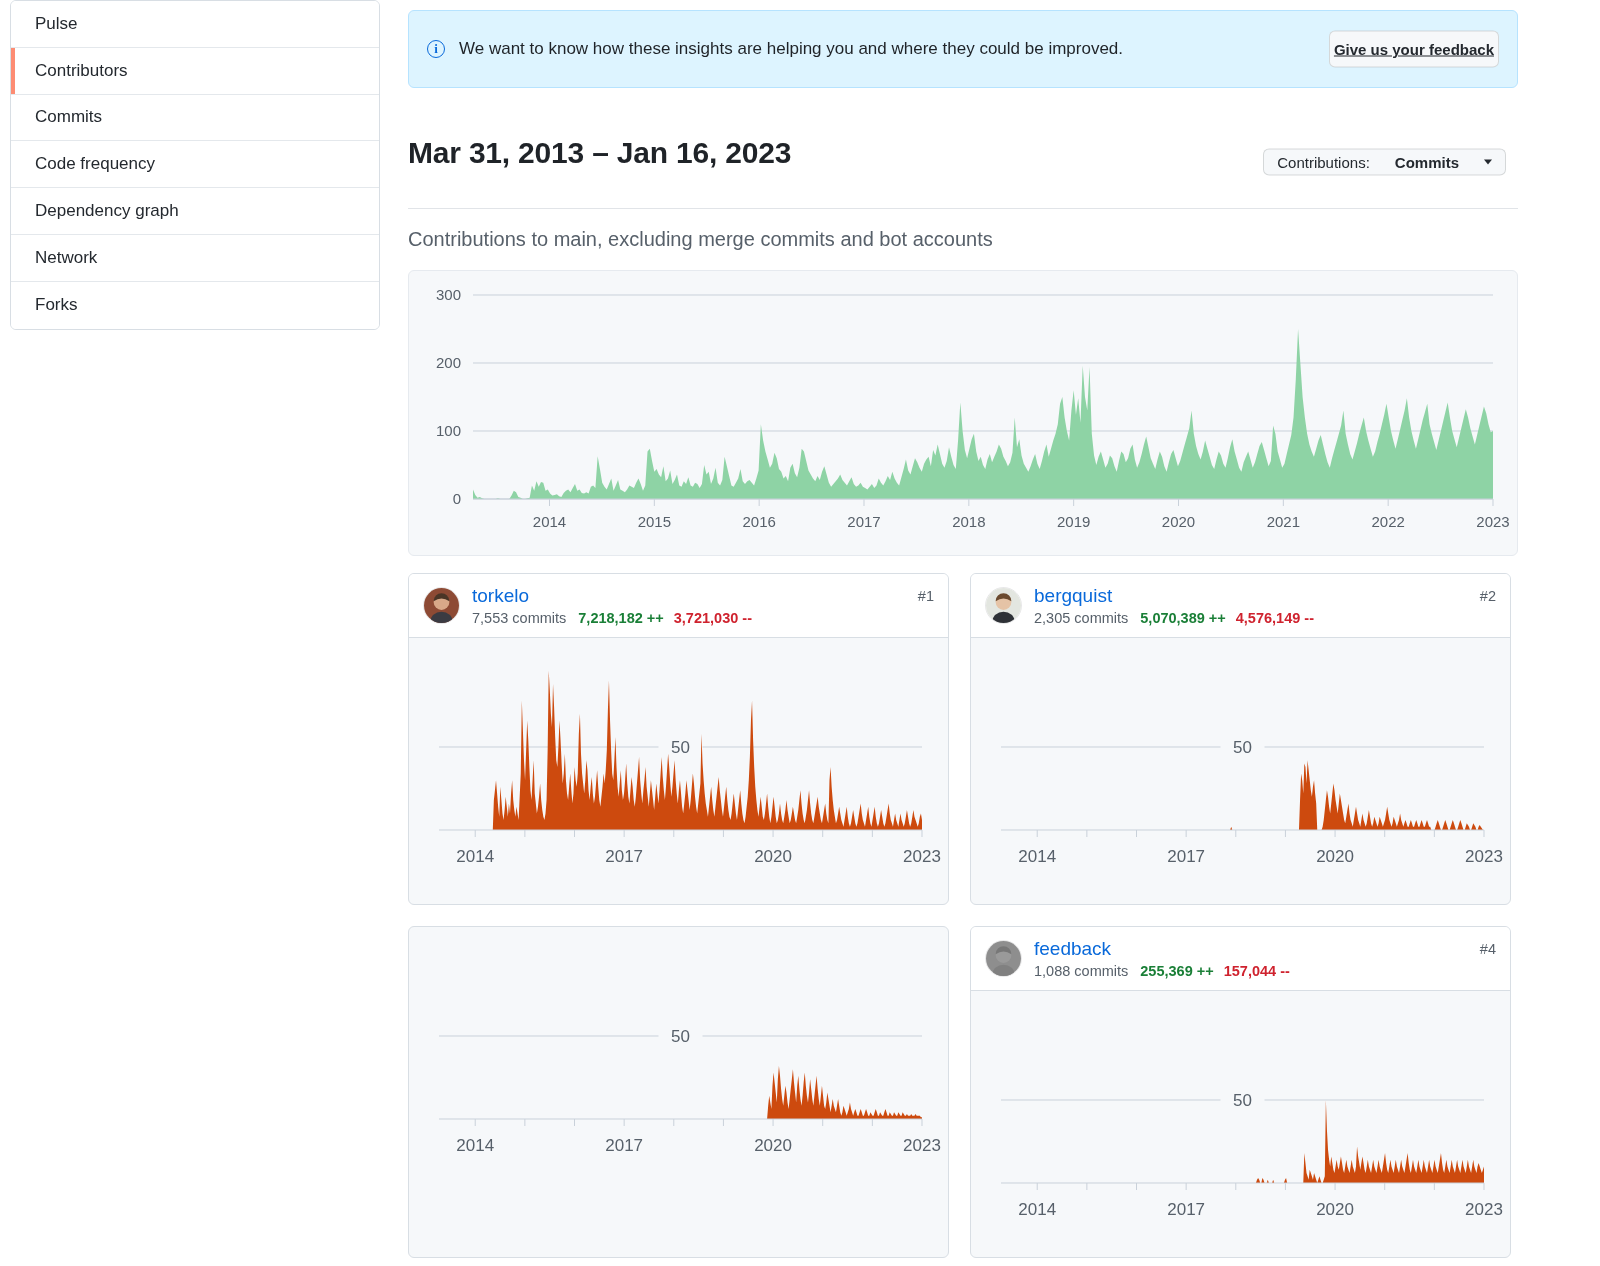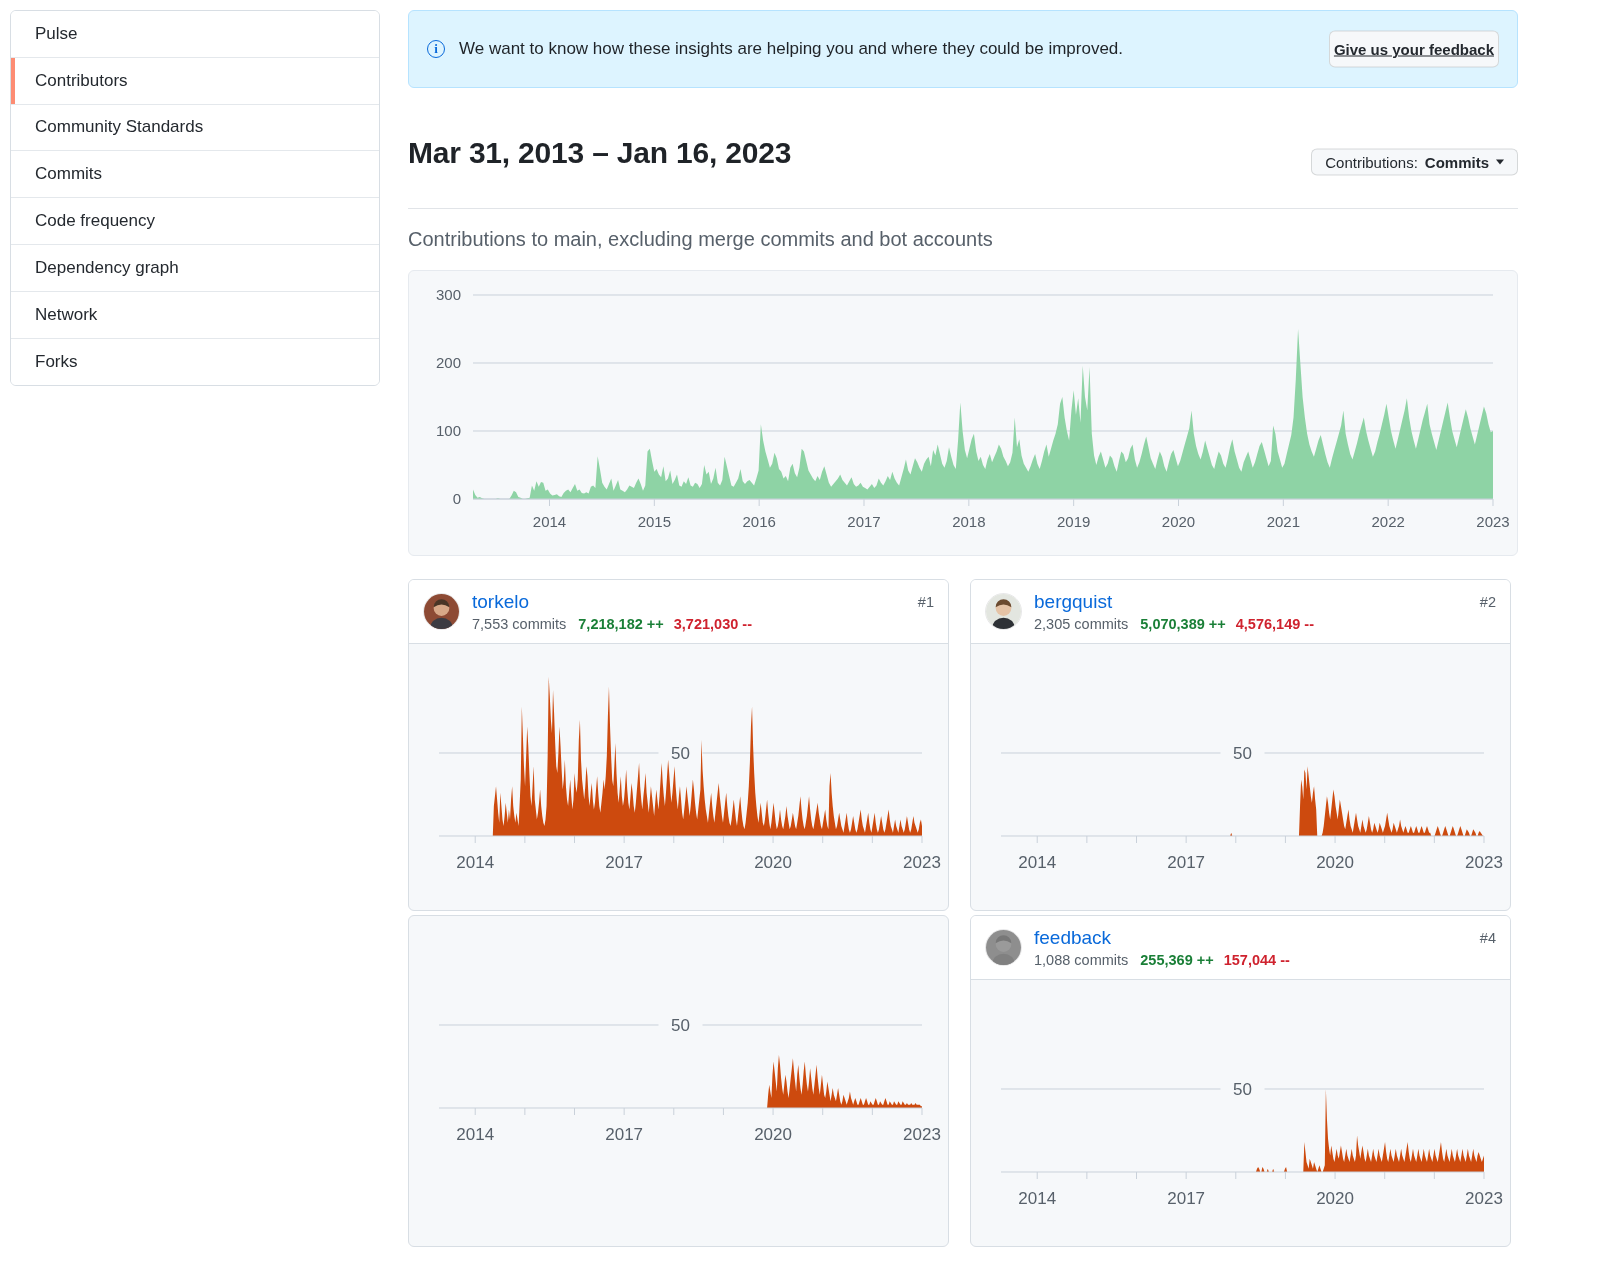--- a/index.html
+++ b/index.html
@@ -15,7 +15,7 @@
 
   
   .sidebar {
-    position: absolute; left: 10px; top: 10px;
+    position: absolute; left: 10px; top: 0;
     width: 370px;
     border: 1px solid #d8dee4;
     border-radius: 6px;

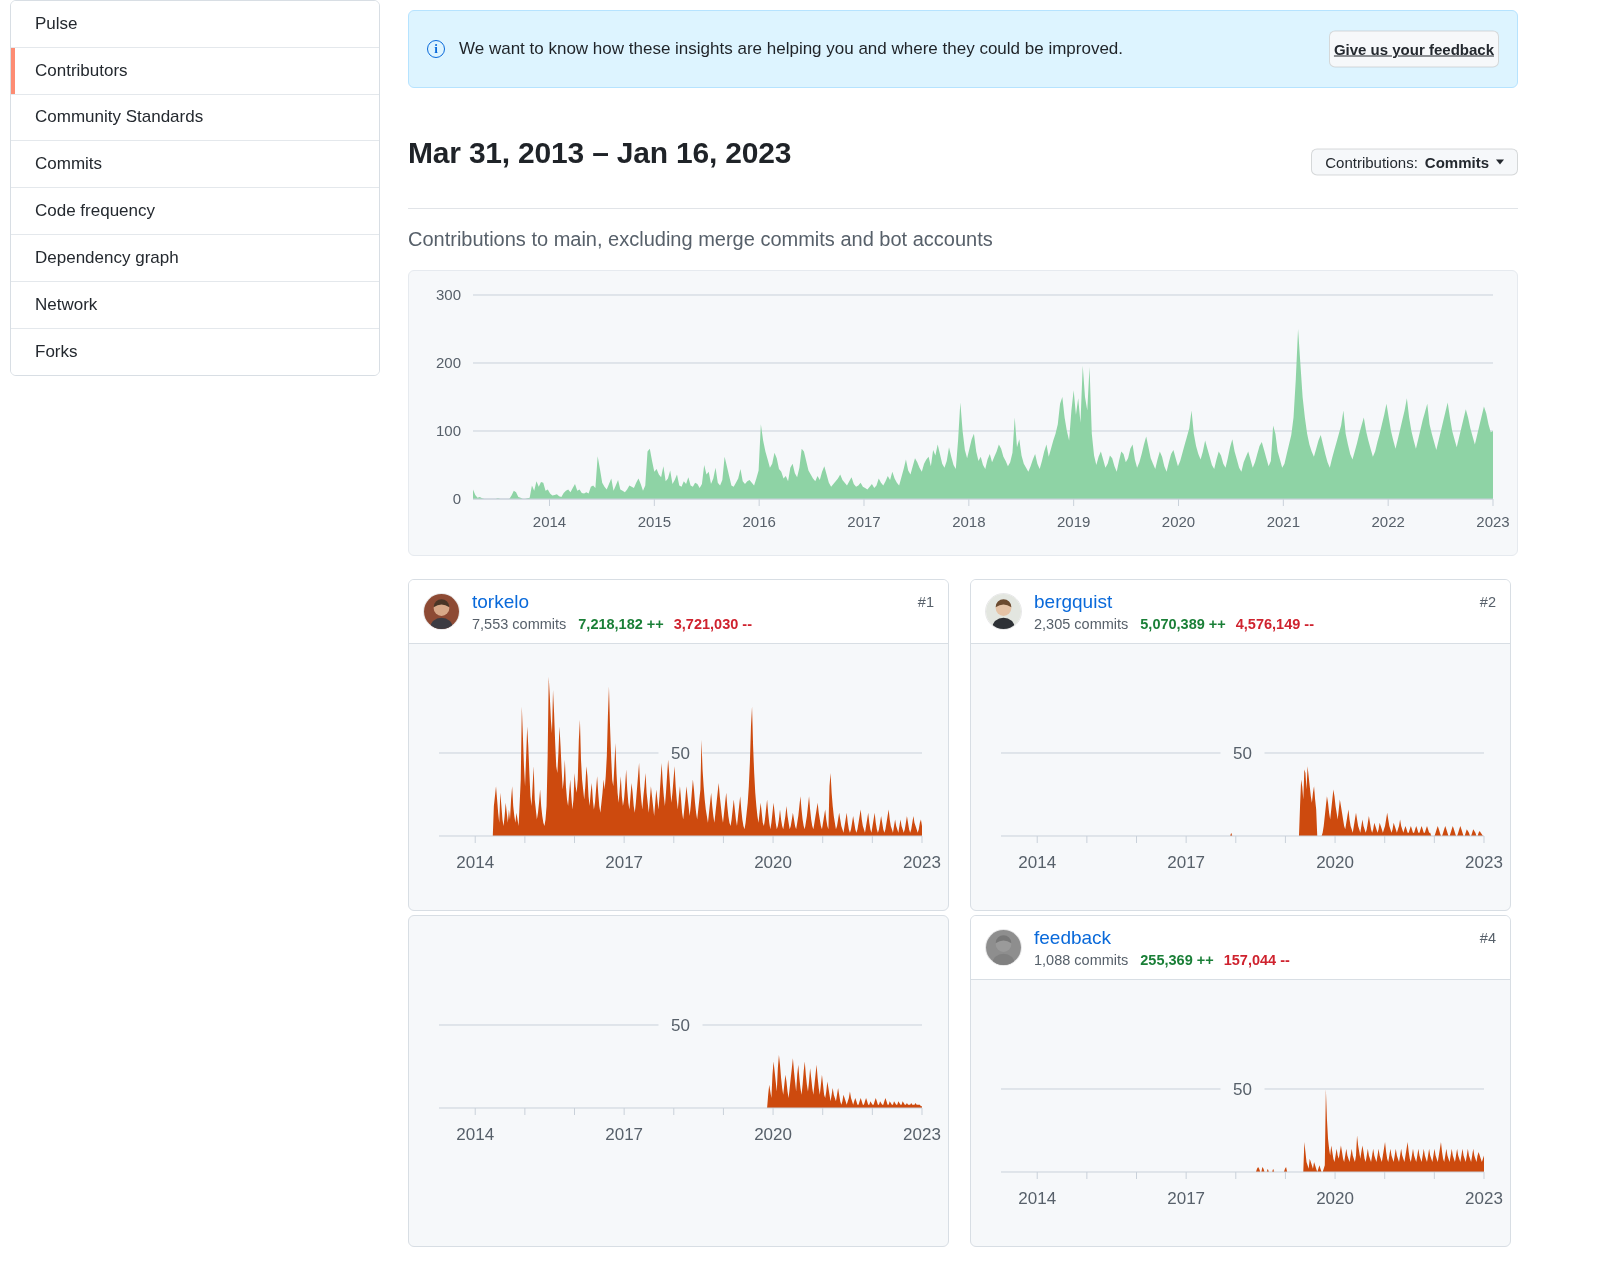--- a/index.html
+++ b/index.html
@@ -168,9 +168,6 @@
       </div>
       <div class="side-item active">
         <span>Contributors</span>
-      </div>
-      <div class="side-item">
-        <span>Community Standards</span>
       </div>
       <div class="side-item">
         <span>Commits</span>

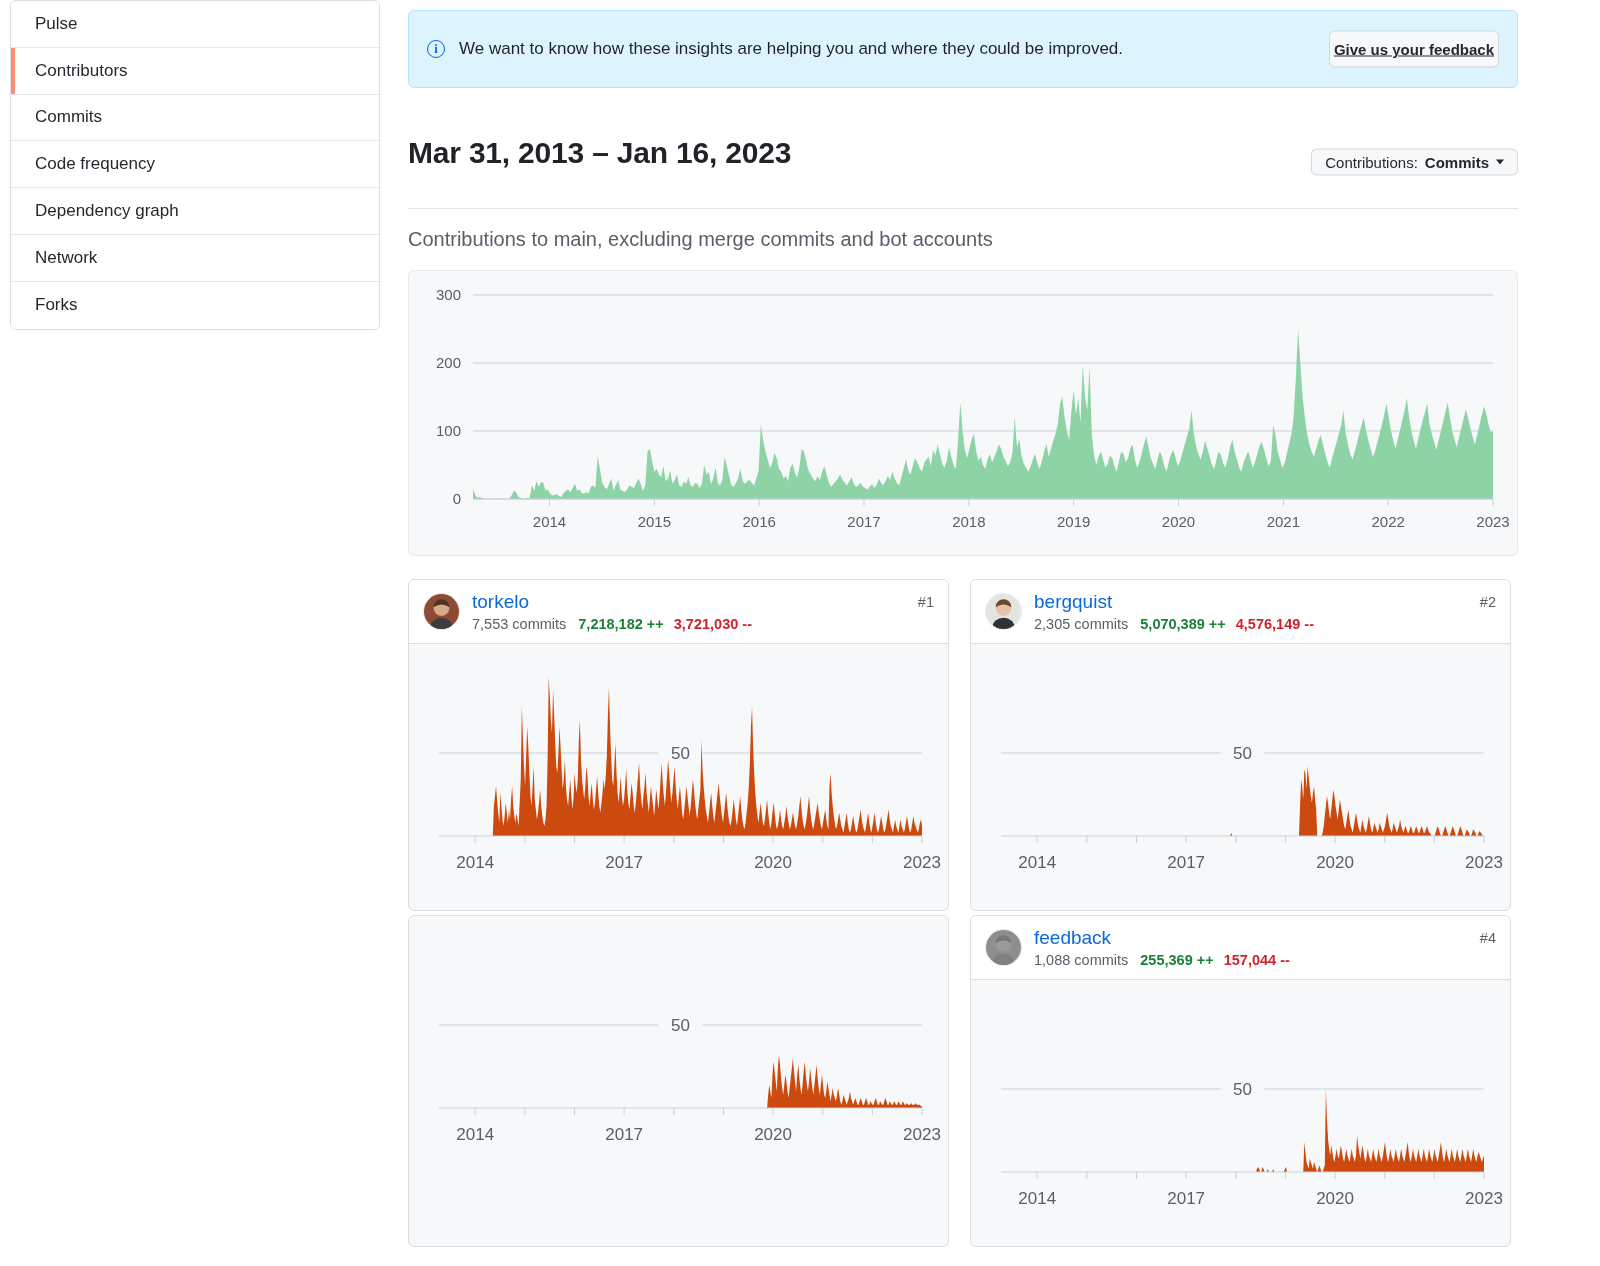--- a/index.html
+++ b/index.html
@@ -83,14 +83,14 @@
   }
   .head-title { font-size: 30px; font-weight: 600; color: #1f2328; letter-spacing: -0.2px; }
   .contrib-select {
-    position: absolute; right: 0; top: 50%; transform: translateY(-50%);
+    position: absolute; right: 12px; top: 50%; transform: translateY(-50%);
     background: #f6f8fa;
     border: 1px solid rgba(27,31,36,0.15);
     border-radius: 6px;
     padding: 4px 13px;
     font-size: 15px; color: #24292f;
     cursor: pointer; white-space: nowrap;
-    display: flex; align-items: center; gap: 7px;
+    display: flex; align-items: center; gap: 25px;
   }
   .contrib-select .sel-strong { font-weight: 600; }
   .caret {

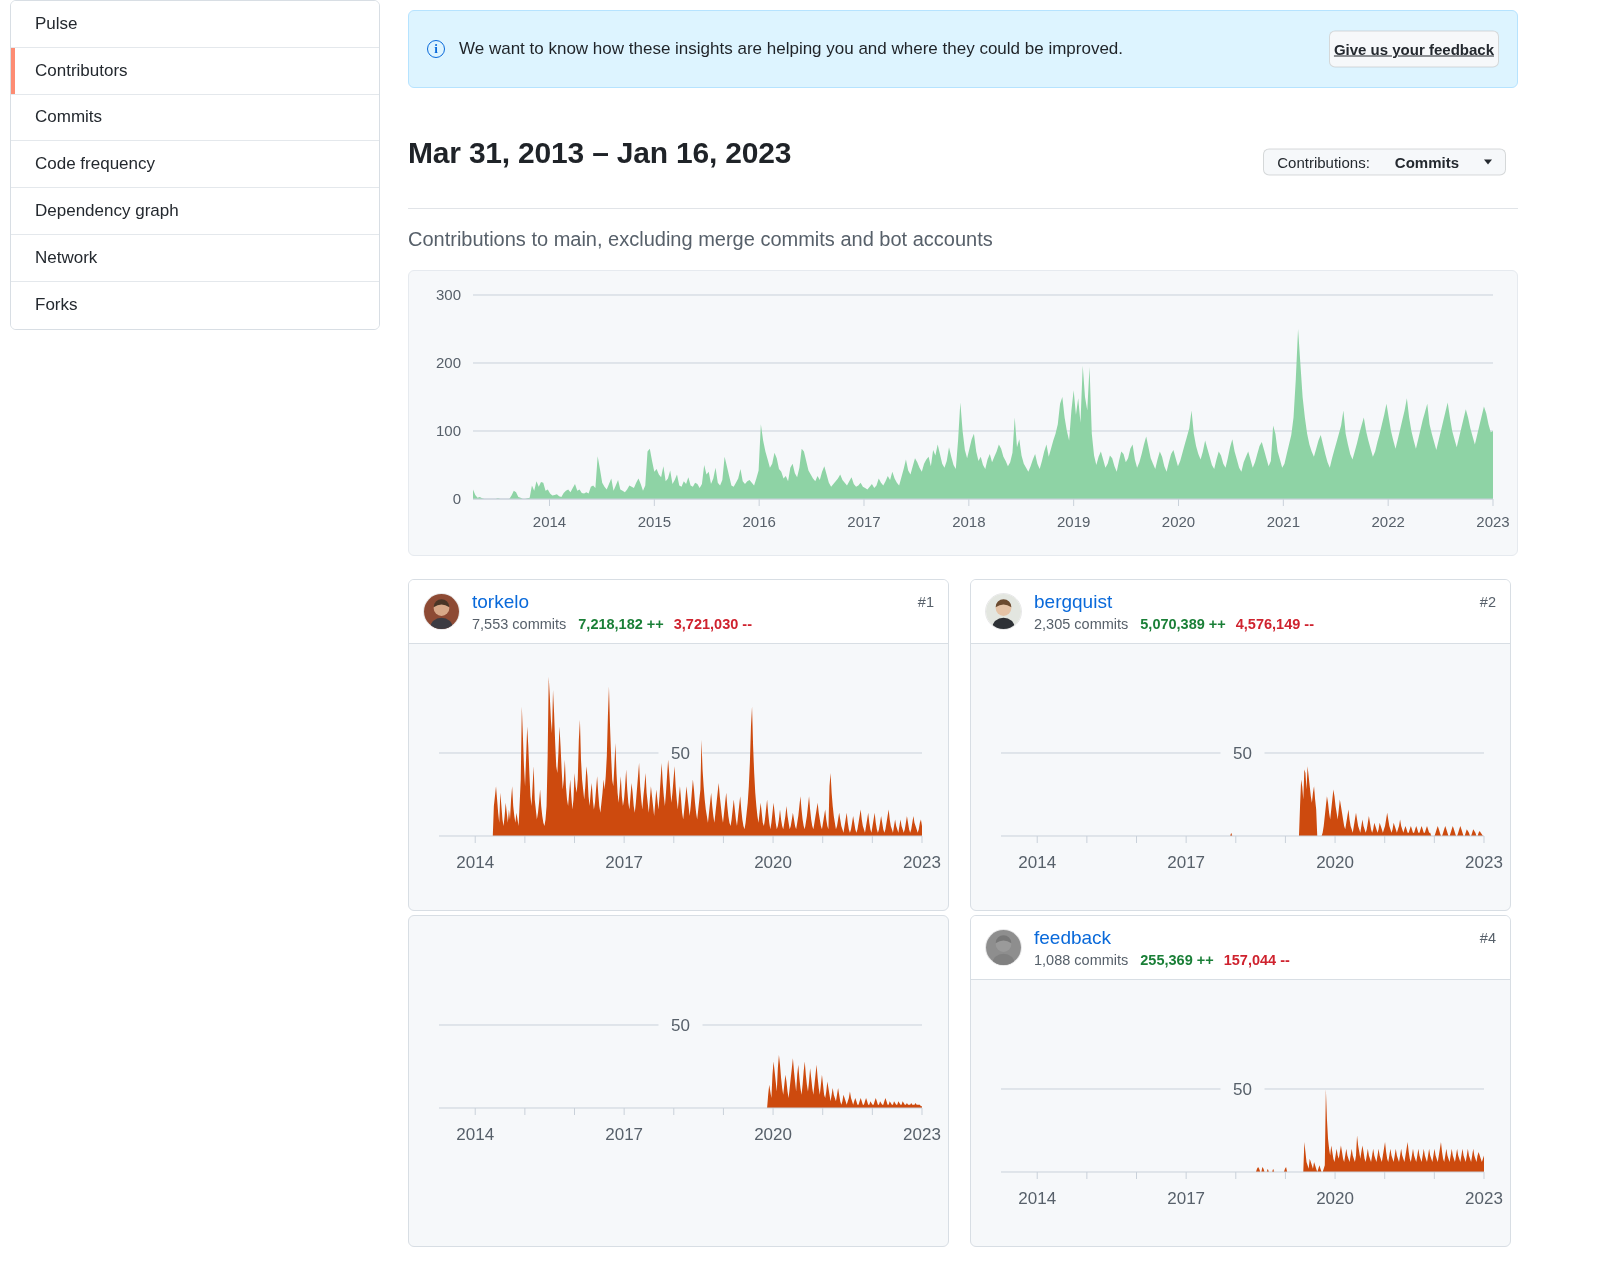--- a/index.html
+++ b/index.html
@@ -116,10 +116,10 @@
 
   
   .cards {
-    margin-top: 23px;
+    margin-top: 17px;
     display: grid;
     grid-template-columns: 541px 541px;
-    gap: 4px 21px;
+    gap: 21px 21px;
   }
   .card {
     border: 1px solid #d8dee4;

